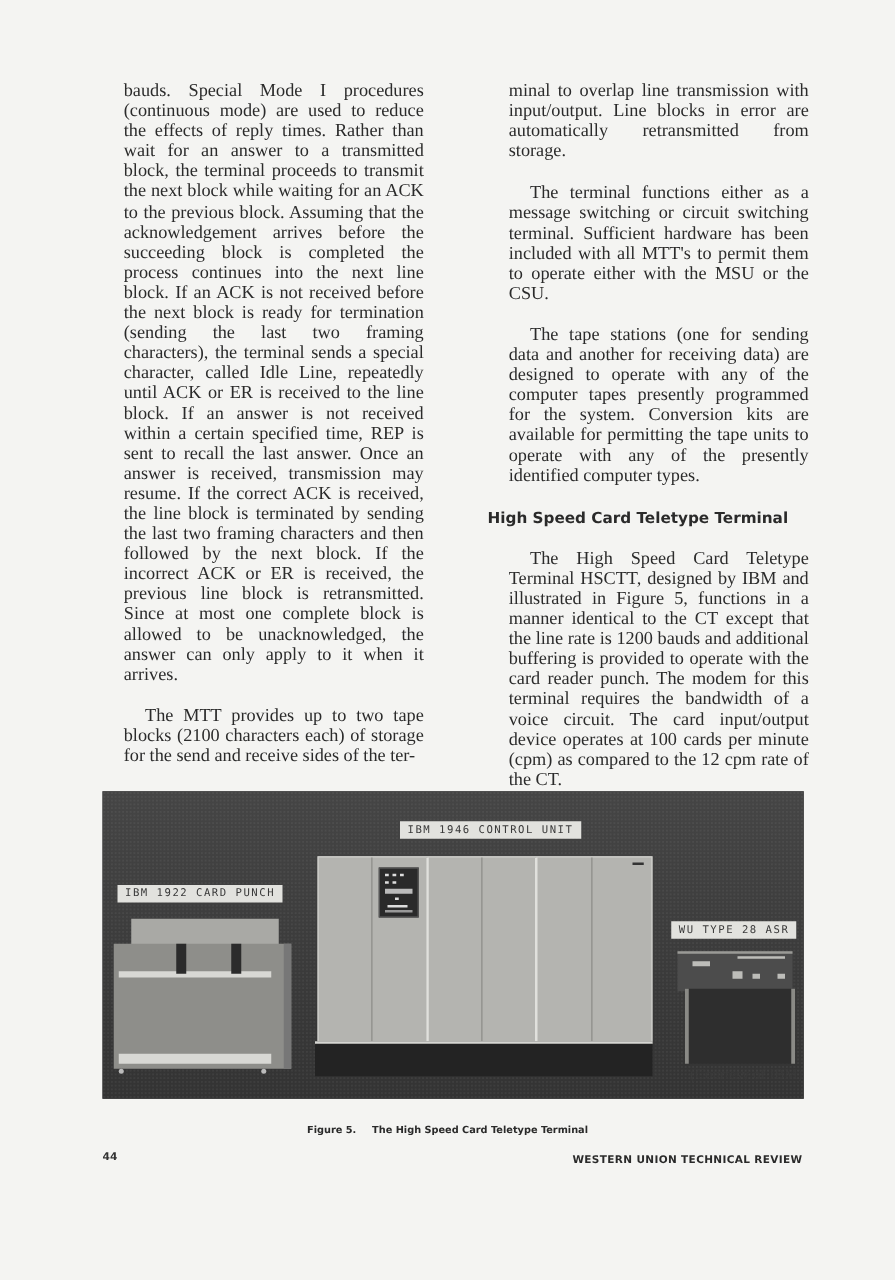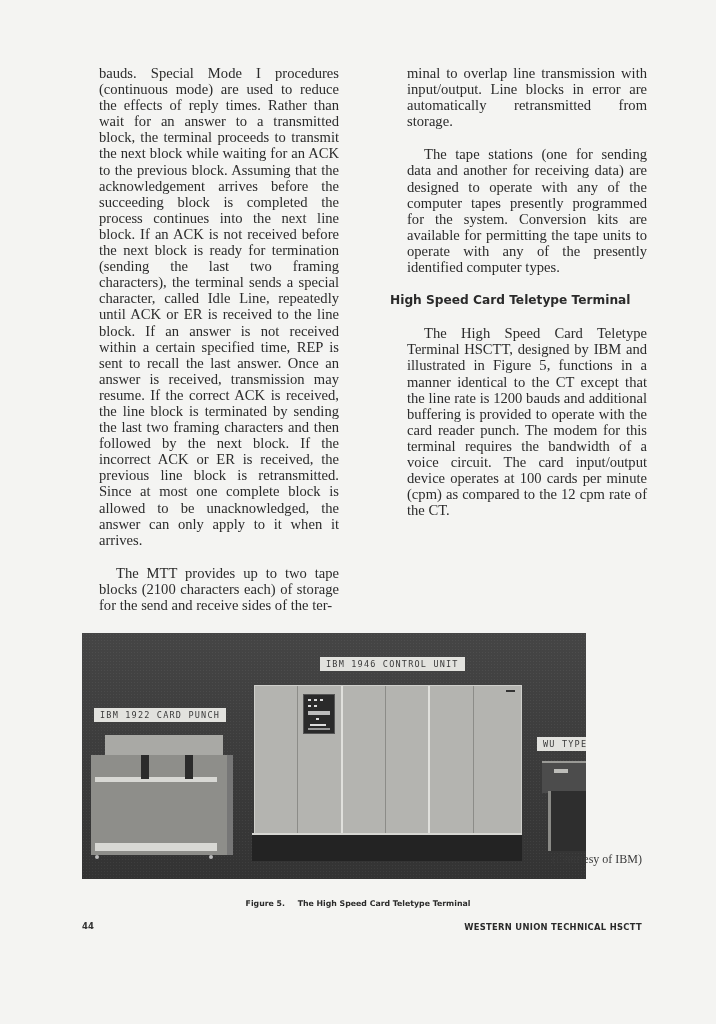--- a/index.html
+++ b/index.html
@@ -103,6 +103,7 @@
 
 <div id="col-right" class="col">
   <p>minal to overlap line transmission with input/output. Line blocks in error are automatically retransmitted from storage.</p>
+  <p class="indent">The terminal functions either as a message switching or circuit switching terminal. Sufficient hardware has been included with all MTT's to permit them to operate either with the MSU or the CSU.</p>
   <p class="indent">The tape stations (one for sending data and another for receiving data) are designed to operate with any of the computer tapes presently programmed for the system. Conversion kits are available for permitting the tape units to operate with any of the presently identified computer types.</p>
   <div class="section-heading">High Speed Card Teletype Terminal</div>
   <p class="indent">The High Speed Card Teletype Terminal HSCTT, designed by IBM and illustrated in Figure 5, functions in a manner identical to the CT except that the line rate is 1200 bauds and additional buffering is provided to operate with the card reader punch. The modem for this terminal requires the bandwidth of a voice circuit. The card input/output device operates at 100 cards per minute (cpm) as compared to the 12 cpm rate of the CT.</p>

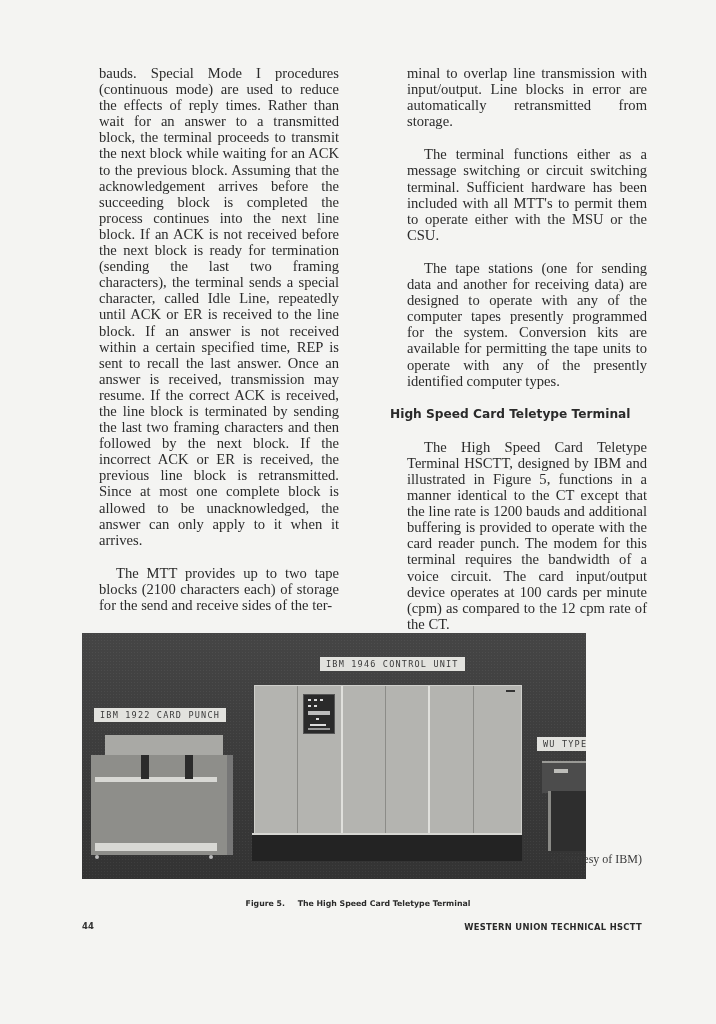--- a/index.html
+++ b/index.html
@@ -26,7 +26,7 @@
   }
   
   #figure {
-    position: absolute; left: 82px; top: 633px; width: 504px; height: 246px;
+    position: absolute; left: 82px; top: 633px; width: 561px; height: 246px;
     background: #3d3d3d;
     background-image:
       radial-gradient(rgba(255,255,255,0.05) 1px, transparent 1px),

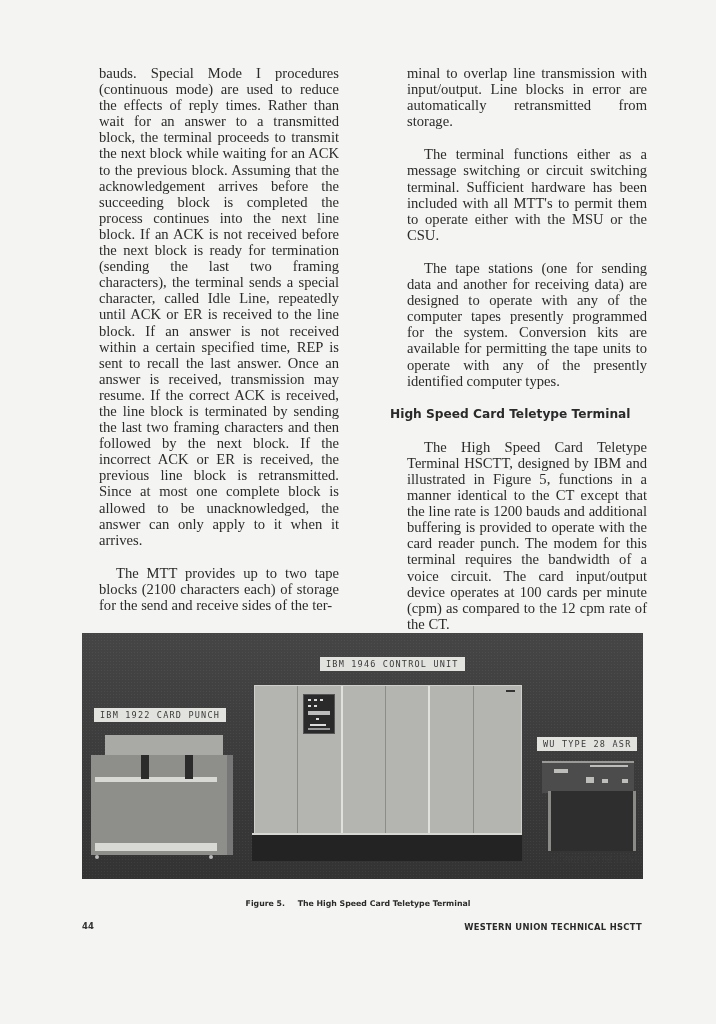--- a/index.html
+++ b/index.html
@@ -169,6 +169,6 @@
 </div>
 
 <div id="page-number">44</div>
-<div id="journal-title">WESTERN UNION TECHNICAL HSCTT</div>
+<div id="journal-title">WESTERN UNION TECHNICAL REVIEW</div>
 
 </body></html>

